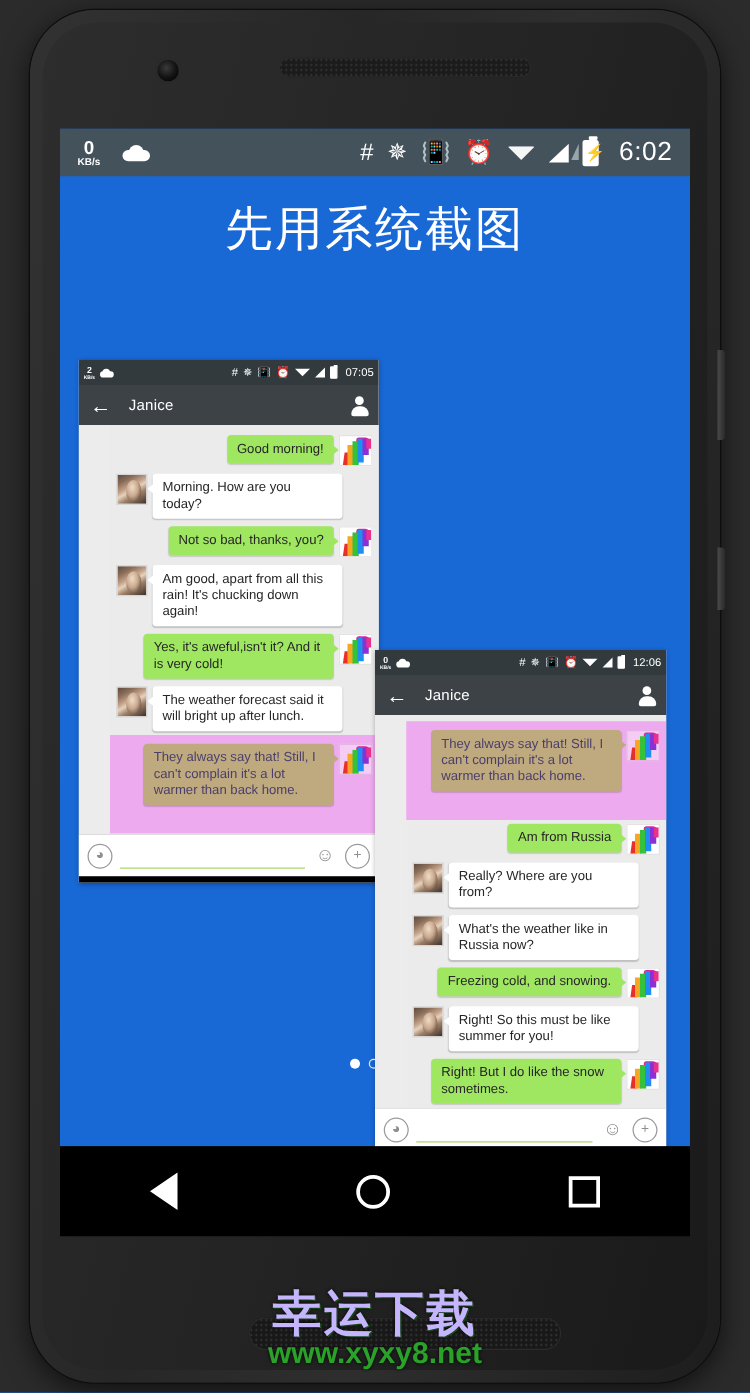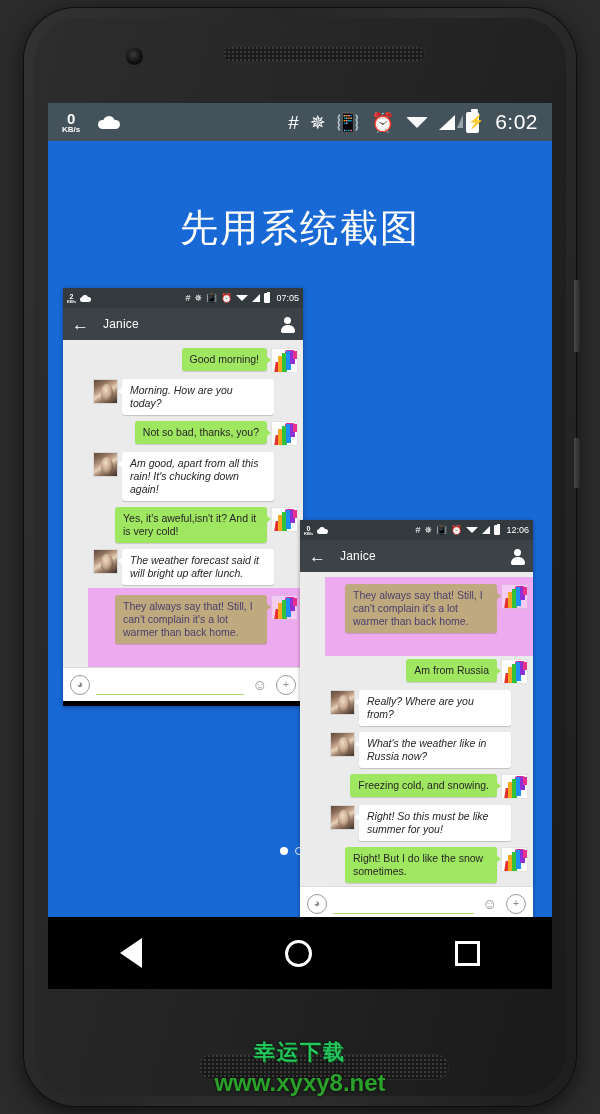--- a/index.html
+++ b/index.html
@@ -164,7 +164,7 @@
   #headline-area{
     text-align:center;
     color:#fff;
-    padding-top:64px;
+    padding-top:20px;
   }
   #page-title{
     font-size:38px;

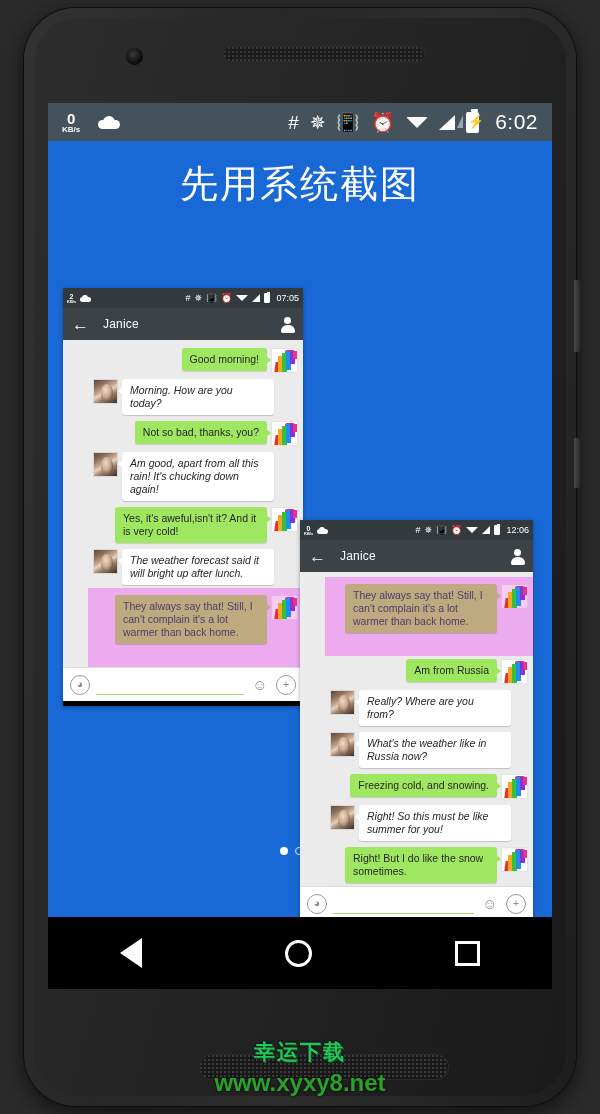--- a/index.html
+++ b/index.html
@@ -278,7 +278,6 @@
     background:#fff;
     margin-left:4px;
     box-shadow:0 1px 1px rgba(0,0,0,.18);
-    font-style:italic;
   }
   .bubble.in::before{
     content:"";position:absolute;left:-4px;top:8px;

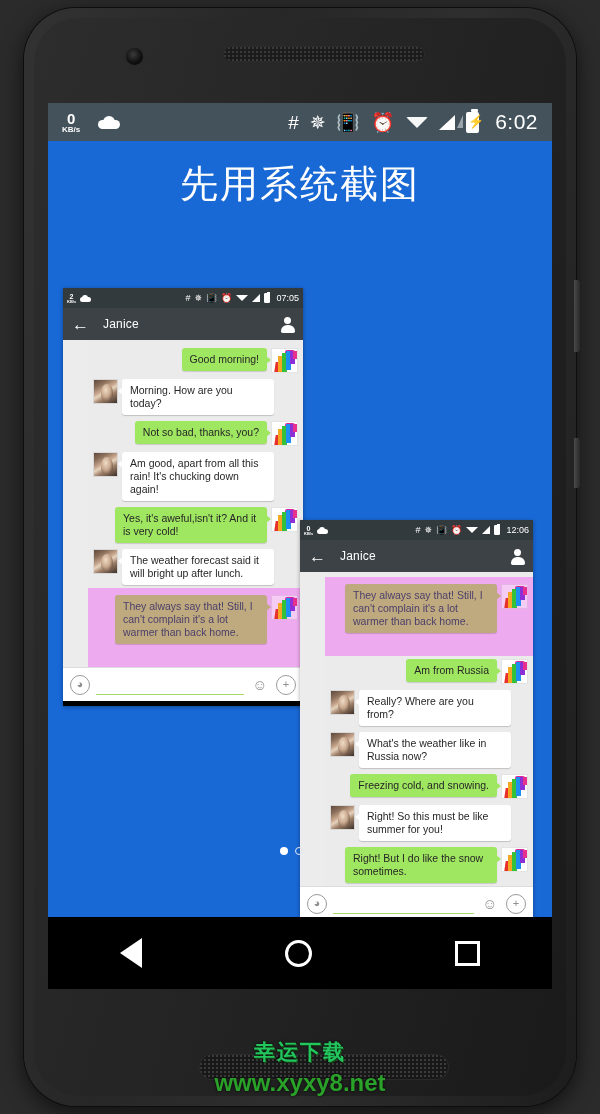--- a/index.html
+++ b/index.html
@@ -64,9 +64,9 @@
   }
   #watermark .wm-cn{
     display:block;
-    font-size:21px;
+    font-size:39px;
     font-weight:bold;
-    color:#22c55e;
+    color:#c4b5fd;
     letter-spacing:2px;
     text-shadow: 0 0 3px rgba(0,0,0,.9), 1px 1px 0 #1d6e1d;
     line-height:34px;

